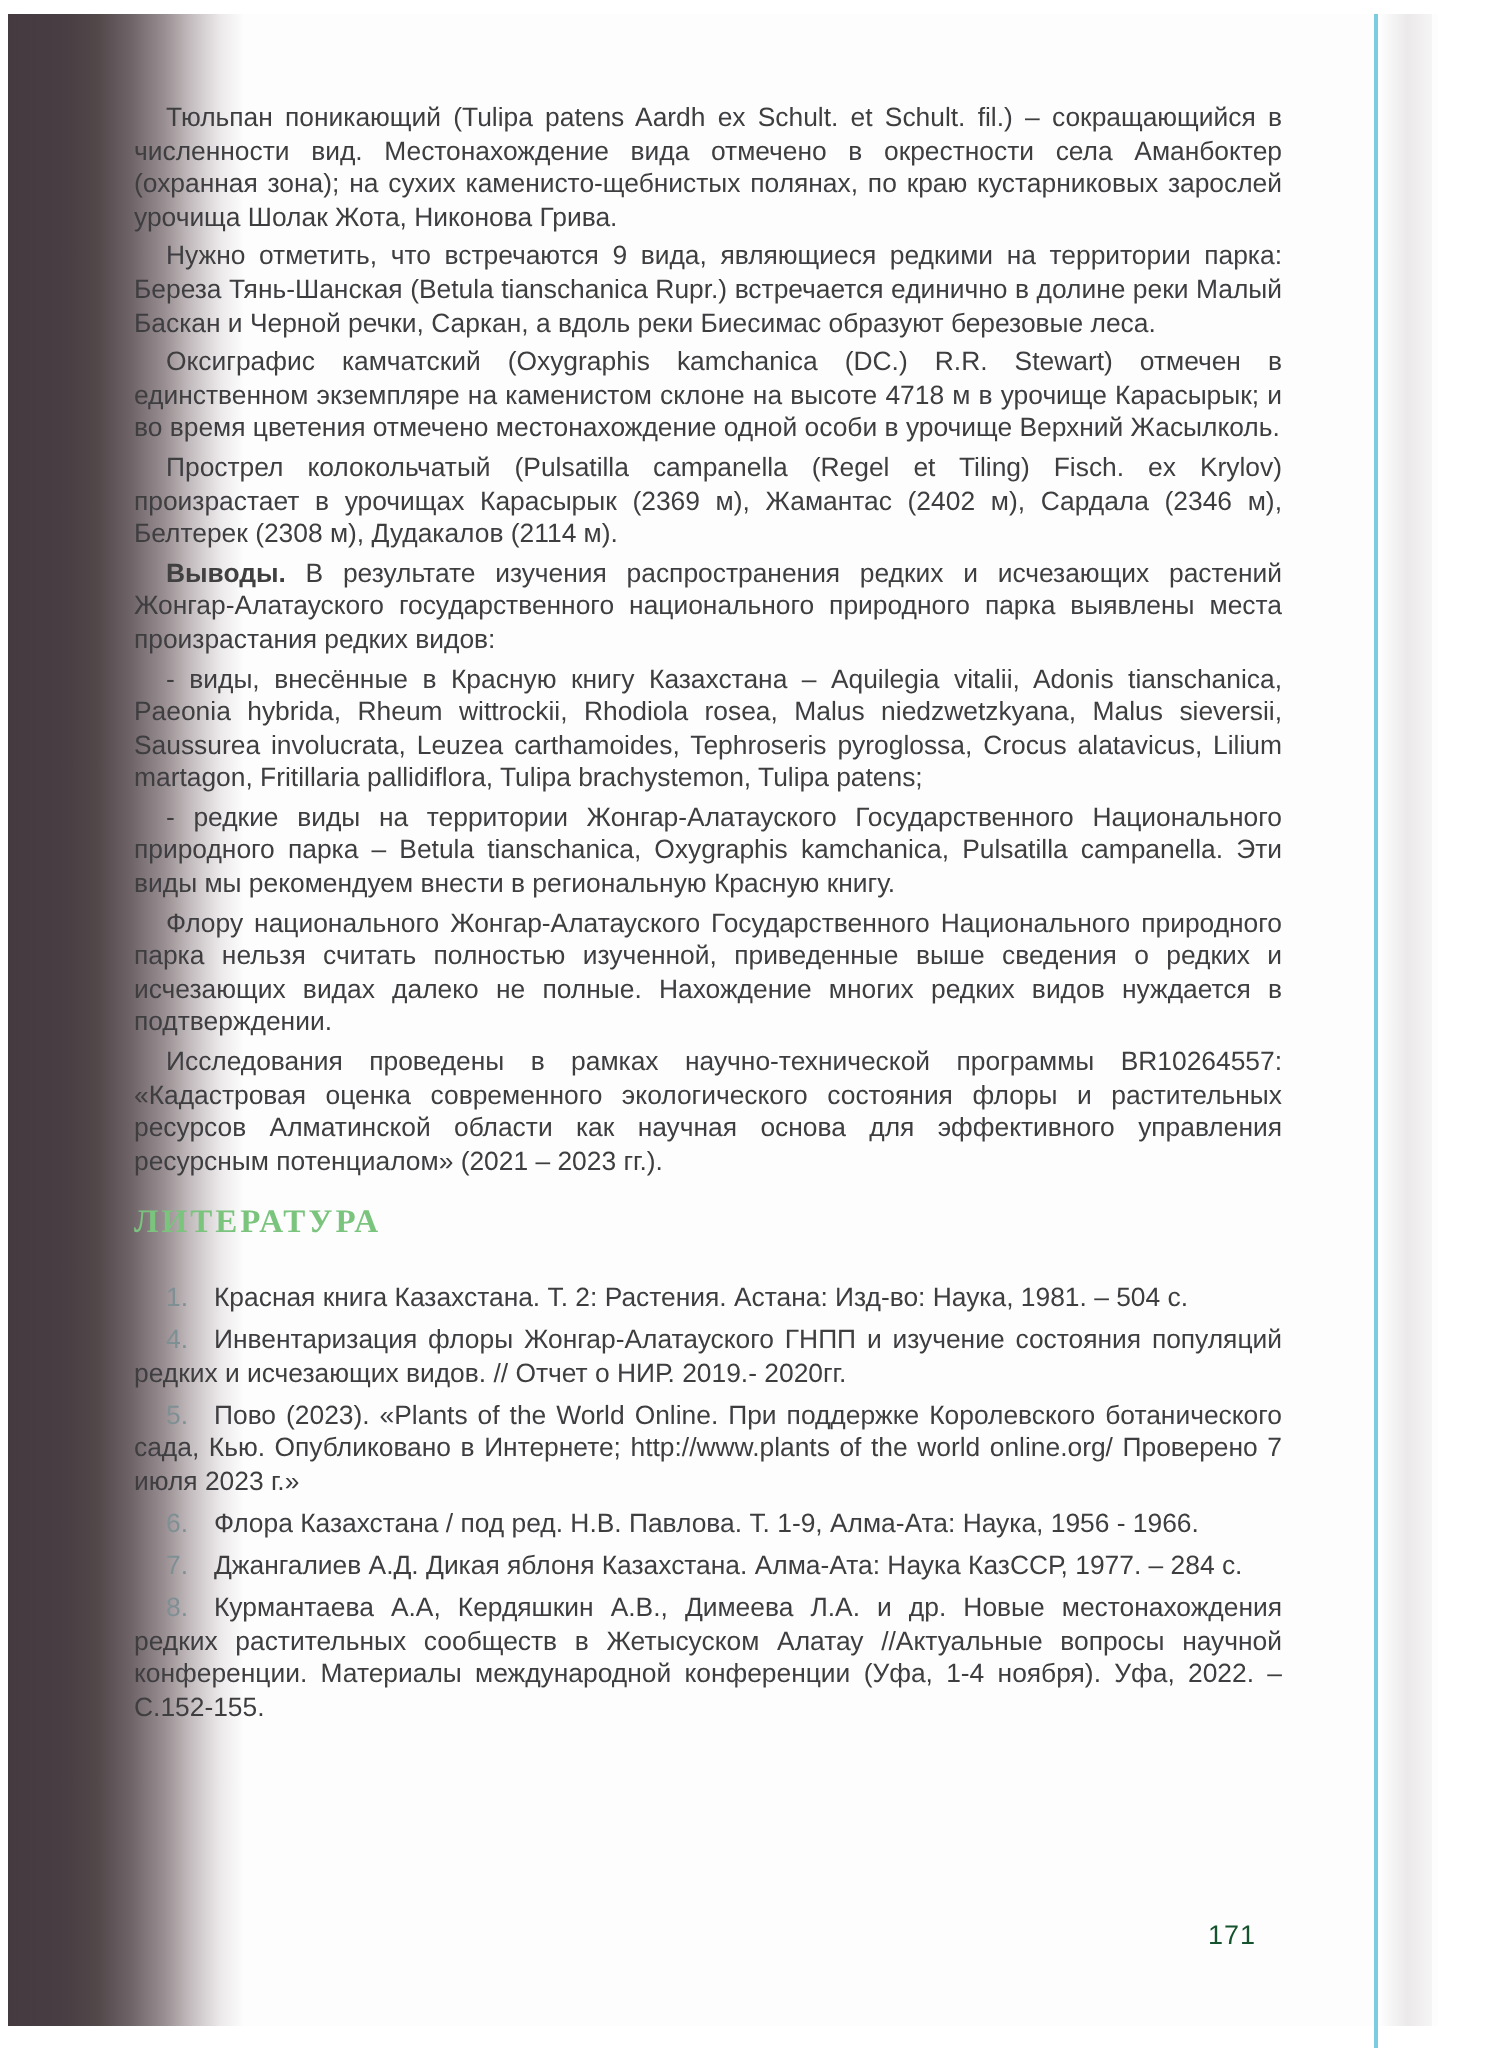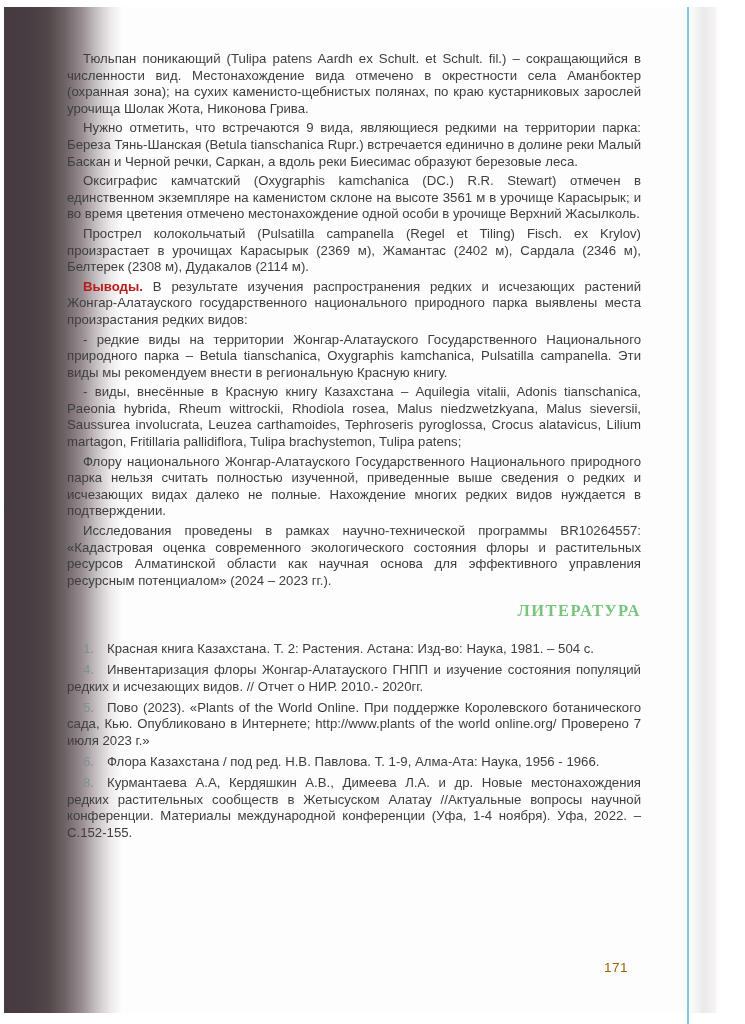--- a/index.html
+++ b/index.html
@@ -100,7 +100,7 @@
   <div class="content">
     <p>Тюльпан поникающий (Tulipa patens Aardh ex Schult. et Schult. fil.) – сокращающийся в численности вид. Местонахождение вида отмечено в окрестности села Аманбоктер (охранная зона); на сухих каменисто-щебнистых полянах, по краю кустарниковых зарослей урочища Шолак Жота, Никонова Грива.</p>
     <p>Нужно отметить, что встречаются 9 вида, являющиеся редкими на территории парка: Береза Тянь-Шанская (Betula tianschanica Rupr.) встречается единично в долине реки Малый Баскан и Черной речки, Саркан, а вдоль реки Биесимас образуют березовые леса.</p>
-    <p>Оксиграфис камчатский (Oxygraphis kamchanica (DC.) R.R. Stewart) отмечен в единственном экземпляре на каменистом склоне на высоте 3561 м в урочище Карасырык; и во время цветения отмечено местонахождение одной особи в урочище Верхний Жасылколь.</p>
+    <p>Оксиграфис камчатский (Oxygraphis kamchanica (DC.) R.R. Stewart) отмечен в единственном экземпляре на каменистом склоне на высоте 4718 м в урочище Карасырык; и во время цветения отмечено местонахождение одной особи в урочище Верхний Жасылколь.</p>
     <p>Прострел колокольчатый (Pulsatilla campanella (Regel et Tiling) Fisch. ex Krylov) произрастает в урочищах Карасырык (2369 м), Жамантас (2402 м), Сардала (2346 м), Белтерек (2308 м), Дудакалов (2114 м).</p>
 
     <p><span class="lead-word">Выводы.</span> <span>В результате изучения распространения редких и исчезающих растений Жонгар-Алатауского государственного национального природного парка выявлены места произрастания редких видов:</span></p>

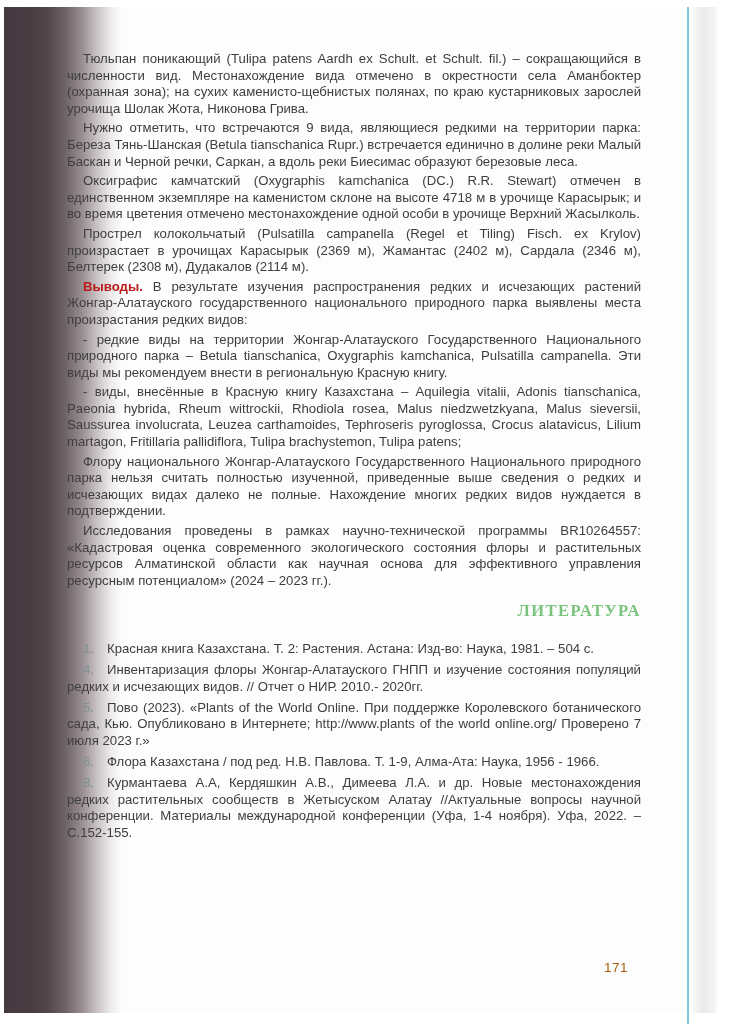--- a/index.html
+++ b/index.html
@@ -60,7 +60,7 @@
   }
   .lead-word {
     font-weight: bold;
-    color: #b91c1c;
+    color: #404040;
   }
   .lit-heading {
     text-align: right;

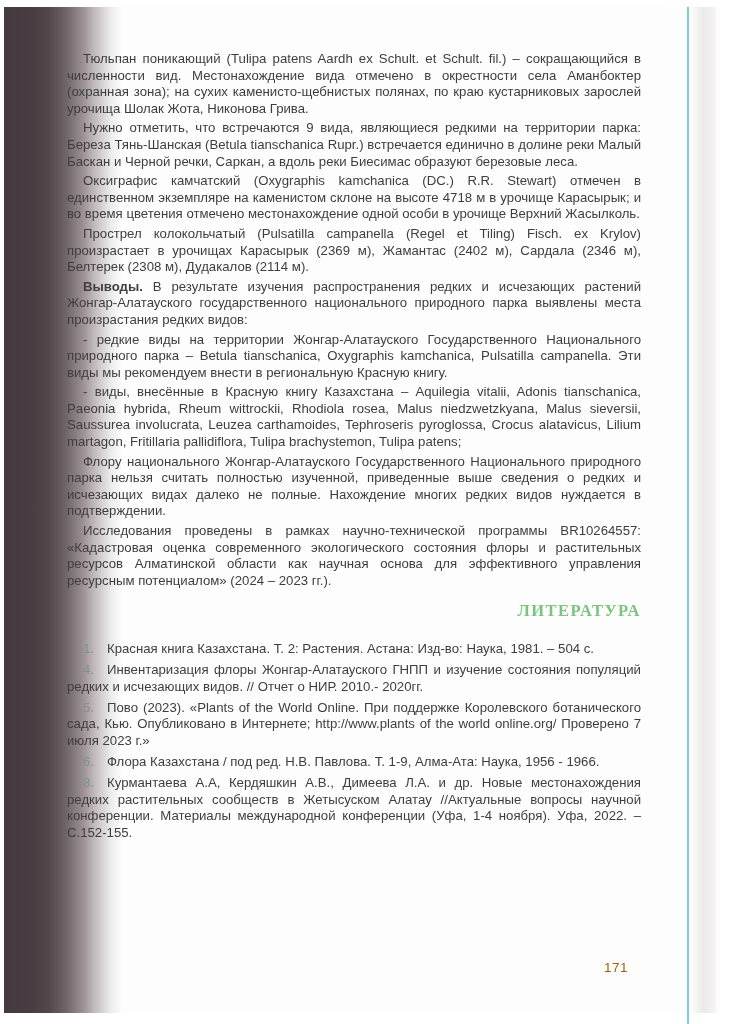--- a/index.html
+++ b/index.html
@@ -105,8 +105,8 @@
 
     <p><span class="lead-word">Выводы.</span> <span>В результате изучения распространения редких и исчезающих растений Жонгар-Алатауского государственного национального природного парка выявлены места произрастания редких видов:</span></p>
 
+    <p>- виды, внесённые в Красную книгу Казахстана – Aquilegia vitalii, Adonis tianschanica, Paeonia hybrida, Rheum wittrockii, Rhodiola rosea, Malus niedzwetzkyana, Malus sieversii, Saussurea involucrata, Leuzea carthamoides, Tephroseris pyroglossa, Crocus alatavicus, Lilium martagon, Fritillaria pallidiflora, Tulipa brachystemon, Tulipa patens;</p>
     <p>- редкие виды на территории Жонгар-Алатауского Государственного Национального природного парка – Betula tianschanica, Oxygraphis kamchanica, Pulsatilla campanella. Эти виды мы рекомендуем внести в региональную Красную книгу.</p>
-    <p>- виды, внесённые в Красную книгу Казахстана – Aquilegia vitalii, Adonis tianschanica, Paeonia hybrida, Rheum wittrockii, Rhodiola rosea, Malus niedzwetzkyana, Malus sieversii, Saussurea involucrata, Leuzea carthamoides, Tephroseris pyroglossa, Crocus alatavicus, Lilium martagon, Fritillaria pallidiflora, Tulipa brachystemon, Tulipa patens;</p>
 
     <p>Флору национального Жонгар-Алатауского Государственного Национального природного парка нельзя считать полностью изученной, приведенные выше сведения о редких и исчезающих видах далеко не полные. Нахождение многих редких видов нуждается в подтверждении.</p>
     <p>Исследования проведены в рамках научно-технической программы BR10264557: «Кадастровая оценка современного экологического состояния флоры и растительных ресурсов Алматинской области как научная основа для эффективного управления ресурсным потенциалом» (2024 – 2023 гг.).</p>

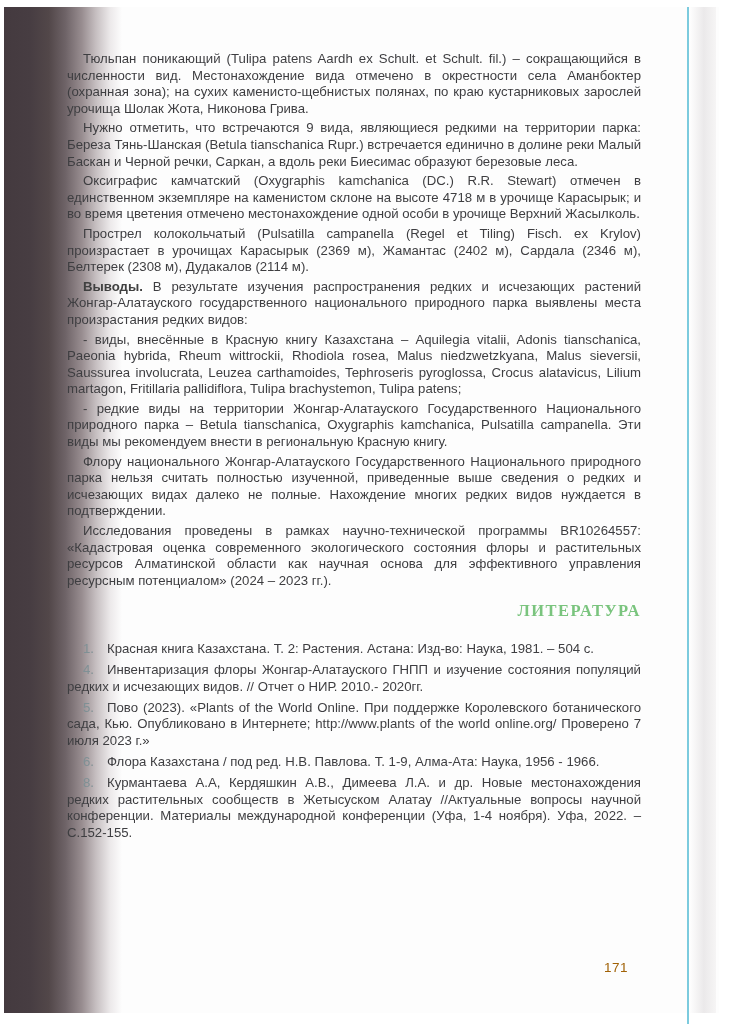--- a/index.html
+++ b/index.html
@@ -109,7 +109,7 @@
     <p>- редкие виды на территории Жонгар-Алатауского Государственного Национального природного парка – Betula tianschanica, Oxygraphis kamchanica, Pulsatilla campanella. Эти виды мы рекомендуем внести в региональную Красную книгу.</p>
 
     <p>Флору национального Жонгар-Алатауского Государственного Национального природного парка нельзя считать полностью изученной, приведенные выше сведения о редких и исчезающих видах далеко не полные. Нахождение многих редких видов нуждается в подтверждении.</p>
-    <p>Исследования проведены в рамках научно-технической программы BR10264557: «Кадастровая оценка современного экологического состояния флоры и растительных ресурсов Алматинской области как научная основа для эффективного управления ресурсным потенциалом» (2024 – 2023 гг.).</p>
+    <p>Исследования проведены в рамках научно-технической программы BR10264557: «Кадастровая оценка современного экологического состояния флоры и растительных ресурсов Алматинской области как научная основа для эффективного управления ресурсным потенциалом» (2021 – 2023 гг.).</p>
 
     <div class="lit-heading">ЛИТЕРАТУРА</div>
 

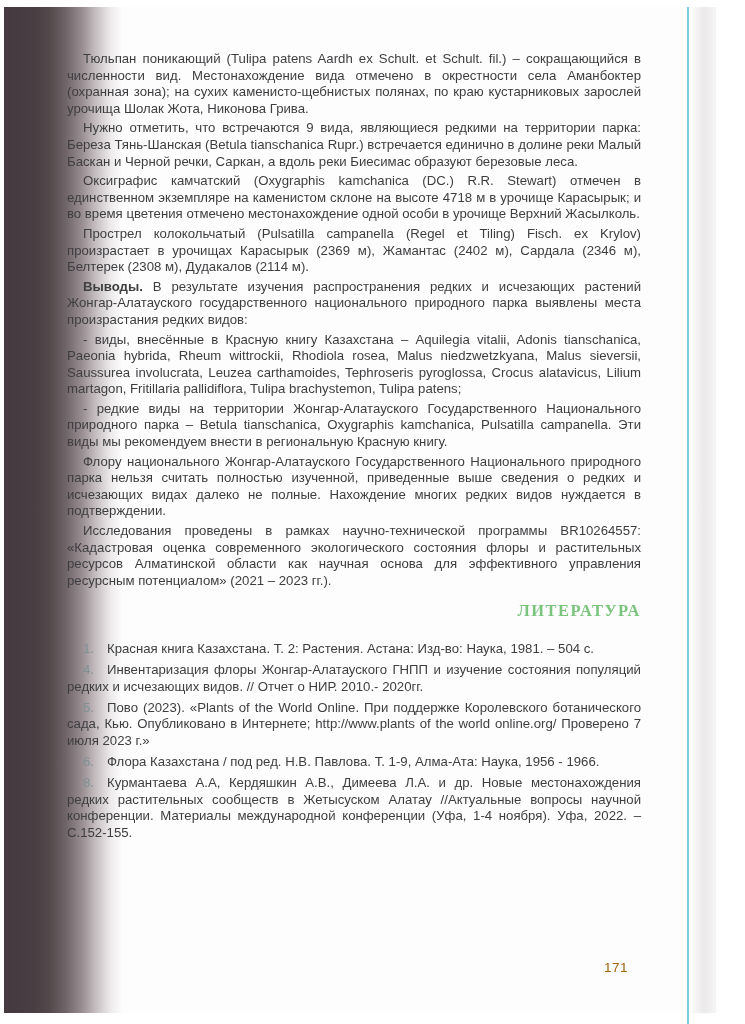--- a/index.html
+++ b/index.html
@@ -63,7 +63,7 @@
     color: #404040;
   }
   .lit-heading {
-    text-align: right;
+    text-align: left;
     font-family: "Liberation Serif", serif;
     font-weight: bold;
     color: #7ac47e;

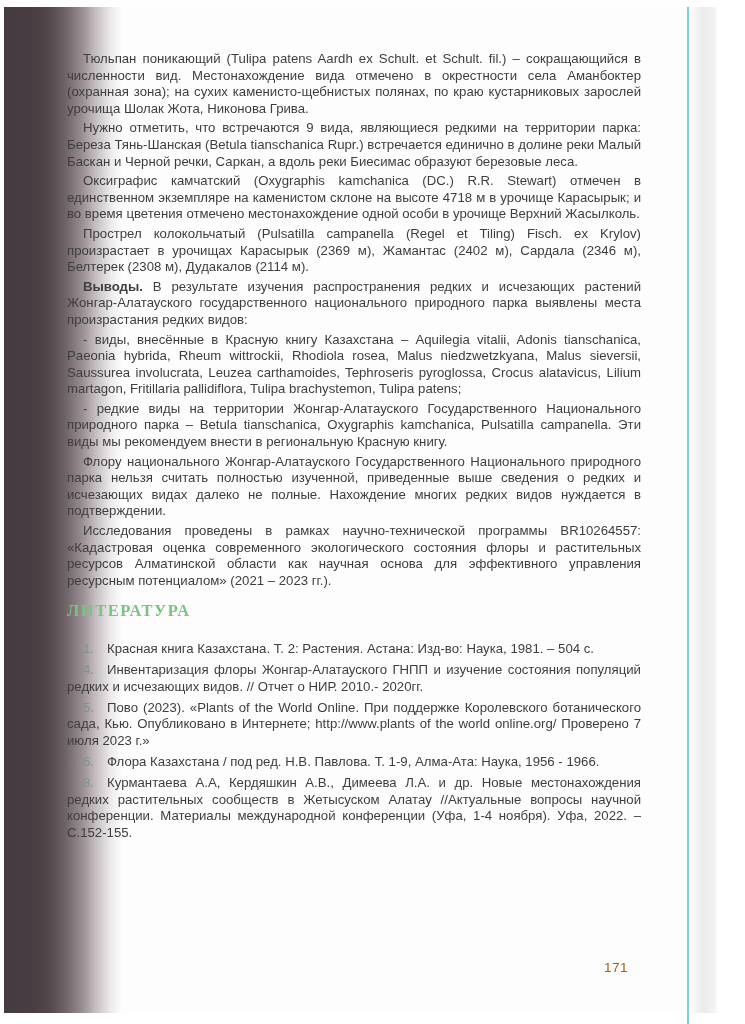--- a/index.html
+++ b/index.html
@@ -114,7 +114,7 @@
     <div class="lit-heading">ЛИТЕРАТУРА</div>
 
     <p class="ref"><span class="ref-num">1.</span><span>Красная книга Казахстана. Т. 2: Растения. Астана: Изд-во: Наука, 1981. – 504 с.</span></p>
-    <p class="ref"><span class="ref-num">4.</span><span>Инвентаризация флоры Жонгар-Алатауского ГНПП и изучение состояния популяций редких и исчезающих видов. // Отчет о НИР. 2010.- 2020гг.</span></p>
+    <p class="ref"><span class="ref-num">4.</span><span>Инвентаризация флоры Жонгар-Алатауского ГНПП и изучение состояния популяций редких и исчезающих видов. // Отчет о НИР. 2019.- 2020гг.</span></p>
     <p class="ref"><span class="ref-num">5.</span><span>Пово (2023). «Plants of the World Online. При поддержке Королевского ботанического сада, Кью. Опубликовано в Интернете; http://www.plants of the world online.org/ Проверено 7 июля 2023 г.»</span></p>
     <p class="ref"><span class="ref-num">6.</span><span>Флора Казахстана / под ред. Н.В. Павлова. Т. 1-9, Алма-Ата: Наука, 1956 - 1966.</span></p>
     <p class="ref"><span class="ref-num">8.</span><span>Курмантаева А.А, Кердяшкин А.В., Димеева Л.А. и др. Новые местонахождения редких растительных сообществ в Жетысуском Алатау  //Актуальные вопросы научной конференции. Материалы международной конференции (Уфа, 1-4 ноября). Уфа, 2022. – С.152-155.</span></p>

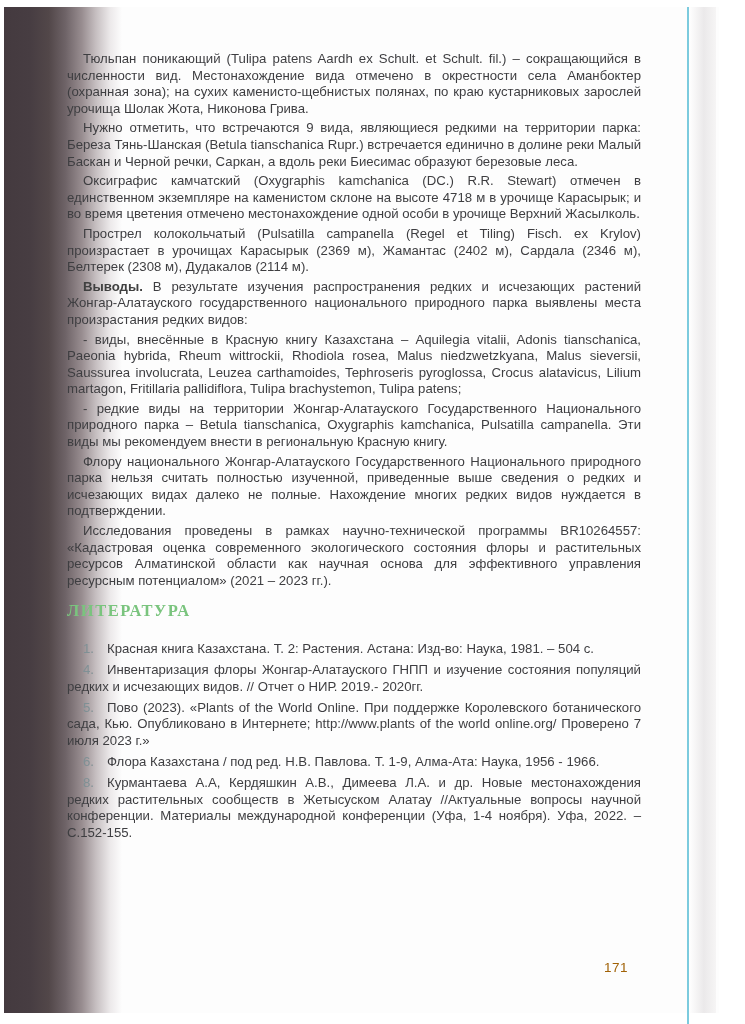--- a/index.html
+++ b/index.html
@@ -117,6 +117,7 @@
     <p class="ref"><span class="ref-num">4.</span><span>Инвентаризация флоры Жонгар-Алатауского ГНПП и изучение состояния популяций редких и исчезающих видов. // Отчет о НИР. 2019.- 2020гг.</span></p>
     <p class="ref"><span class="ref-num">5.</span><span>Пово (2023). «Plants of the World Online. При поддержке Королевского ботанического сада, Кью. Опубликовано в Интернете; http://www.plants of the world online.org/ Проверено 7 июля 2023 г.»</span></p>
     <p class="ref"><span class="ref-num">6.</span><span>Флора Казахстана / под ред. Н.В. Павлова. Т. 1-9, Алма-Ата: Наука, 1956 - 1966.</span></p>
+    <p class="ref"><span class="ref-num">7.</span><span>Джангалиев А.Д. Дикая яблоня Казахстана. Алма-Ата: Наука КазССР, 1977. – 284 с.</span></p>
     <p class="ref"><span class="ref-num">8.</span><span>Курмантаева А.А, Кердяшкин А.В., Димеева Л.А. и др. Новые местонахождения редких растительных сообществ в Жетысуском Алатау  //Актуальные вопросы научной конференции. Материалы международной конференции (Уфа, 1-4 ноября). Уфа, 2022. – С.152-155.</span></p>
   </div>
 

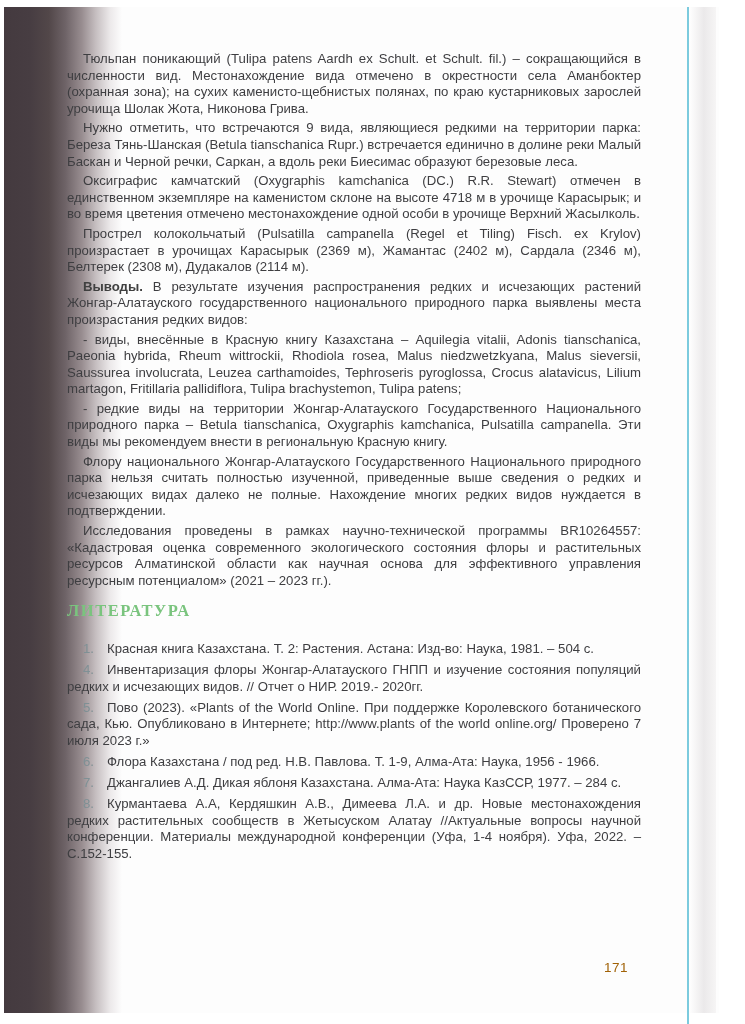--- a/index.html
+++ b/index.html
@@ -83,7 +83,7 @@
     position: absolute;
     left: 604px;
     top: 960px;
-    color: #a16207;
+    color: #14532d;
     font-size: 13.5px;
     letter-spacing: 0.5px;
   }

